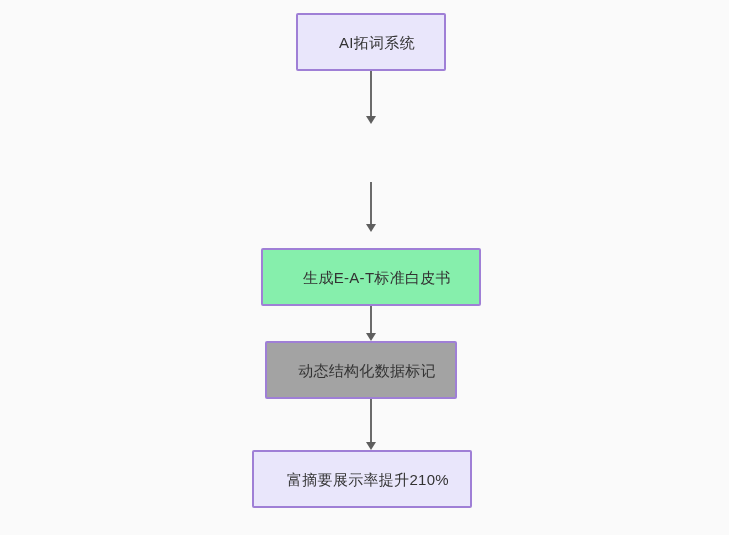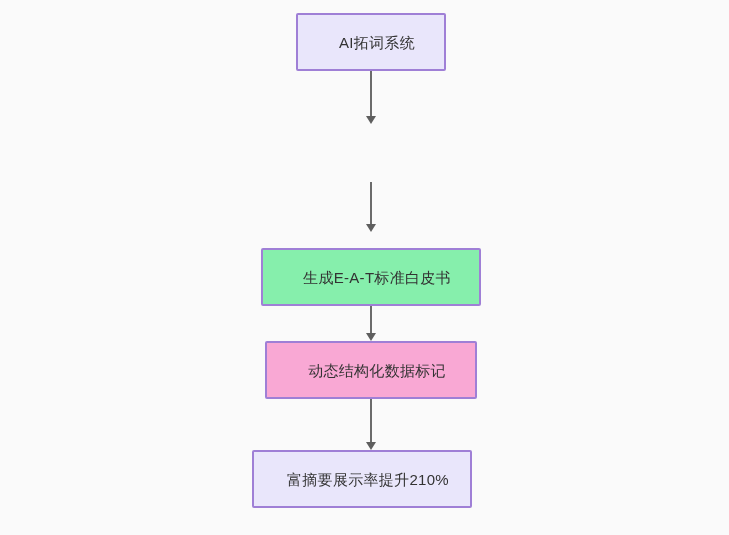--- a/index.html
+++ b/index.html
@@ -84,7 +84,7 @@
     <div class="node" style="left: 261px; top: 232px; width: 220px; background: #86efac; border-color: rgb(159, 127, 214); color: rgb(51, 51, 51); margin-top: 16px;">
       <span>生成E-A-T标准白皮书</span>
     </div>
-    <div class="node" style="left: 265px; top: 341px; width: 212px; background: #f9a8d4; border-color: rgb(159, 127, 214); color: rgb(51, 51, 51);">
+    <div class="node" style="left: 265px; top: 341px; width: 192px; background: #a3a3a3; border-color: rgb(159, 127, 214); color: rgb(51, 51, 51);">
       <span>动态结构化数据标记</span>
     </div>
     <div class="node" style="left: 252px; top: 450px; width: 220px; background: rgb(233, 230, 251); border-color: rgb(159, 127, 214); color: rgb(51, 51, 51);">

